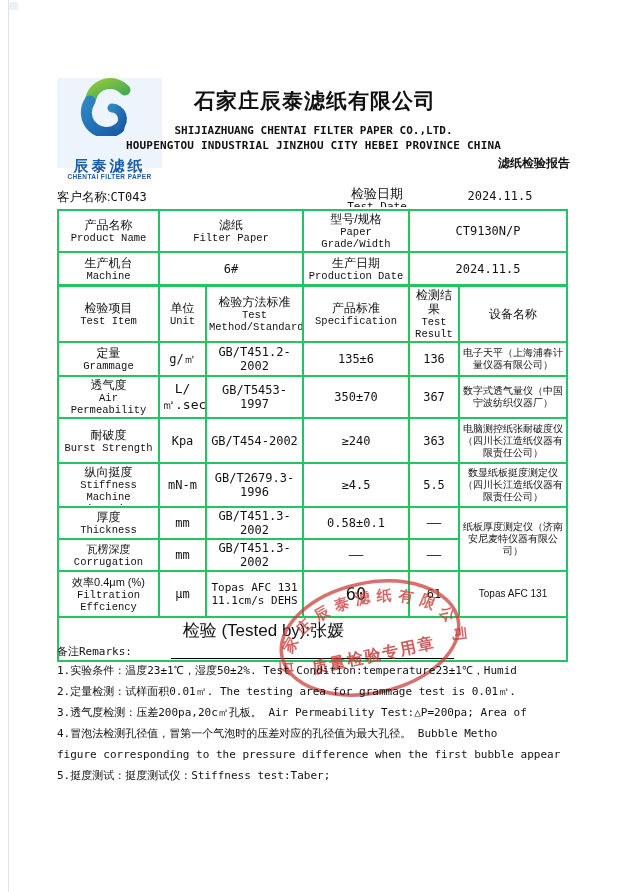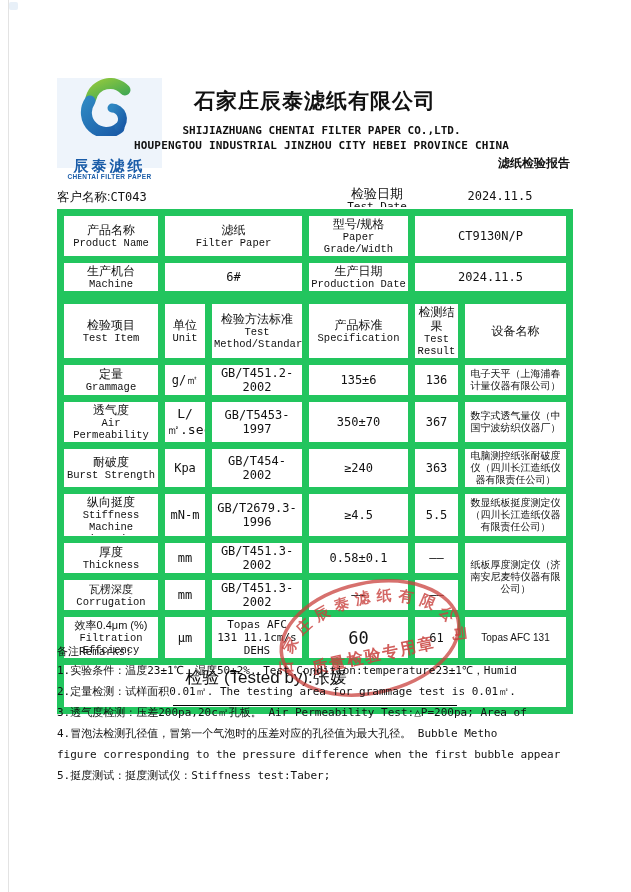--- a/index.html
+++ b/index.html
@@ -14,7 +14,7 @@
   .logo-cn { color:#1a5ca8; font-weight:bold; font-size:15px; letter-spacing:3px; line-height:15px; margin-top:18px; }
   .logo-en { color:#1a5ca8; font-size:6.5px; letter-spacing:.4px; font-weight:bold; }
   .company-cn { position:absolute; left:180px; top:87px; width:270px; text-align:center; font-size:21px; font-weight:bold; letter-spacing:1px; font-family:"Liberation Serif", serif; }
-  .company-en, .address-en { position:absolute; left:57px; width:513px; text-align:center; font-size:11px; font-weight:bold; font-family:"DejaVu Sans Mono", monospace; white-space:nowrap;margin-left:8px; }
+  .company-en, .address-en { position:absolute; left:57px; width:513px; text-align:center; font-size:11px; font-weight:bold; font-family:"DejaVu Sans Mono", monospace; white-space:nowrap; }
   .company-en { top:124px; }
   .address-en { top:139px; letter-spacing:.2px; }
   .report-cn { position:absolute; left:57px; top:155px; width:513px; text-align:right; font-size:12px; font-weight:bold; }

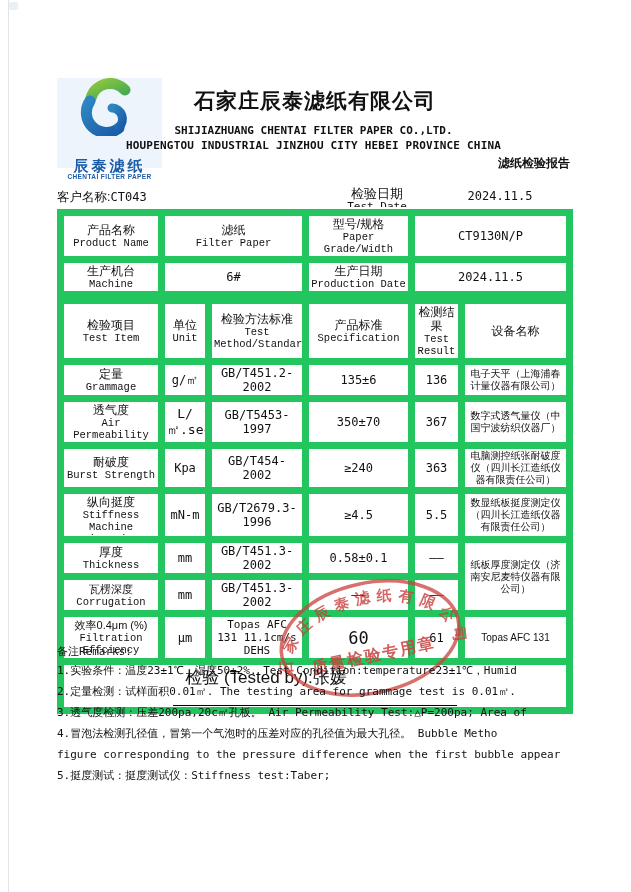--- a/index.html
+++ b/index.html
@@ -30,7 +30,7 @@
   
   .tables { position:absolute; left:57px; top:209px; width:509px; }
   table { border-collapse:collapse; table-layout:fixed; width:509px; }
-  td { border:7px solid #22c55e; text-align:center; vertical-align:middle; padding:1px 2px; overflow:hidden;margin-left:46px; }
+  td { border:2px solid #22c55e; text-align:center; vertical-align:middle; padding:1px 2px; overflow:hidden;margin-left:46px; }
   .t2 { margin-top:-1px; }
   .cn { font-size:12px; line-height:14px; }
   .cn-sm { font-size:11px; line-height:13px; white-space:nowrap; }

